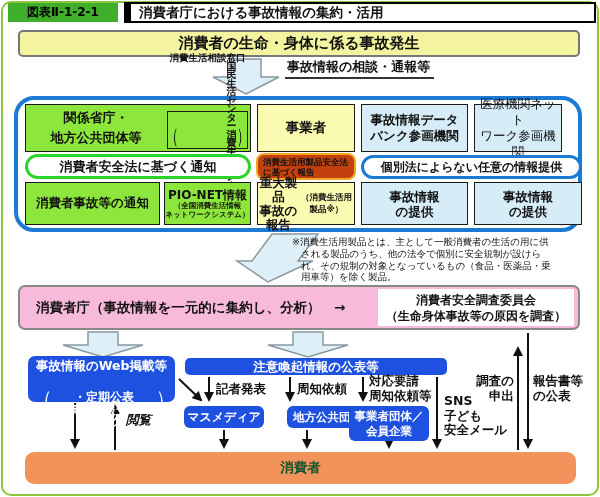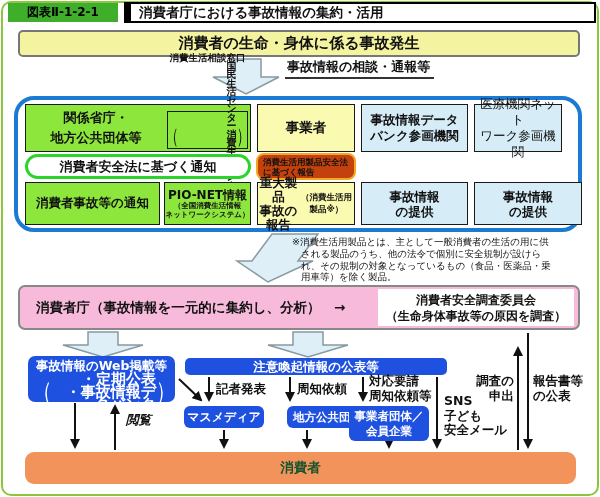--- a/index.html
+++ b/index.html
@@ -149,6 +149,7 @@
 バンク参画機関</div>
   <div class="abs flexc pre lblue medical">医療機関ネット
 ワーク参画機関</div>
+  <div class="abs flexc bluepill">個別法によらない任意の情報提供</div>
   <div class="abs flexc pre lblue provide1">事故情報
 の提供</div>
   <div class="abs flexc pre lblue provide2">事故情報

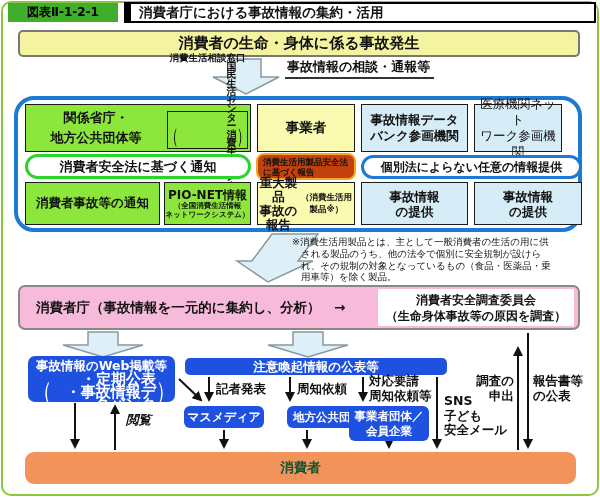--- a/index.html
+++ b/index.html
@@ -61,7 +61,7 @@
   .web-title{font-size:12.5px;font-weight:700;text-align:center;margin-top:3px;line-height:14px;}
   .web-items-row{display:flex;align-items:center;margin-left:5px;}
   .web-items-row .p{font-size:19px;transform:scaleY(1.35);line-height:19px;font-weight:400;}
-  .web-items{font-size:15px;line-height:12.5px;font-weight:700;text-align:right;}
+  .web-items{font-size:12px;line-height:12.5px;font-weight:700;text-align:center;margin-top:18px;}
   .alertbox{left:185px;top:358px;width:262px;height:17px;border-radius:5px;font-size:12.5px;
             font-weight:700;line-height:16px;}
   .massmedia{left:184px;top:406px;width:80px;height:22px;font-size:12px;font-weight:700;border-radius:6px;}

